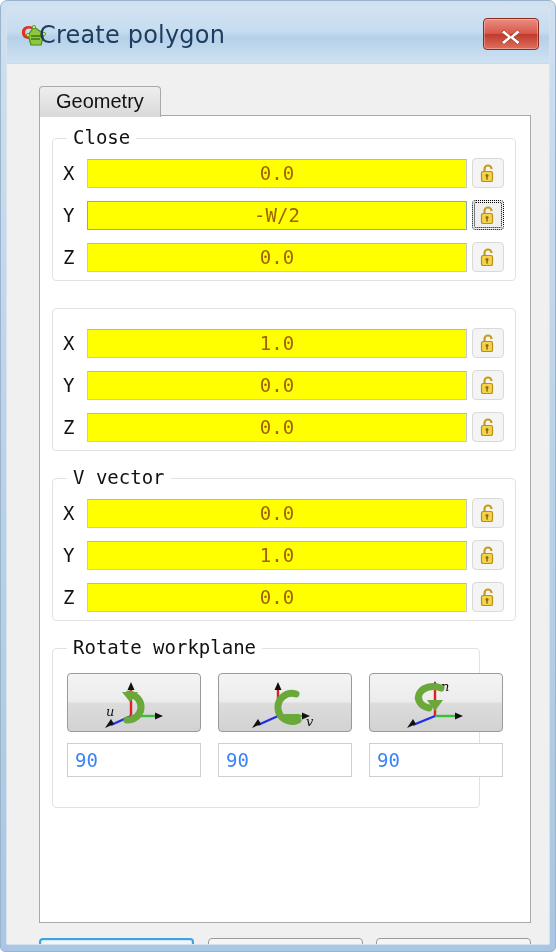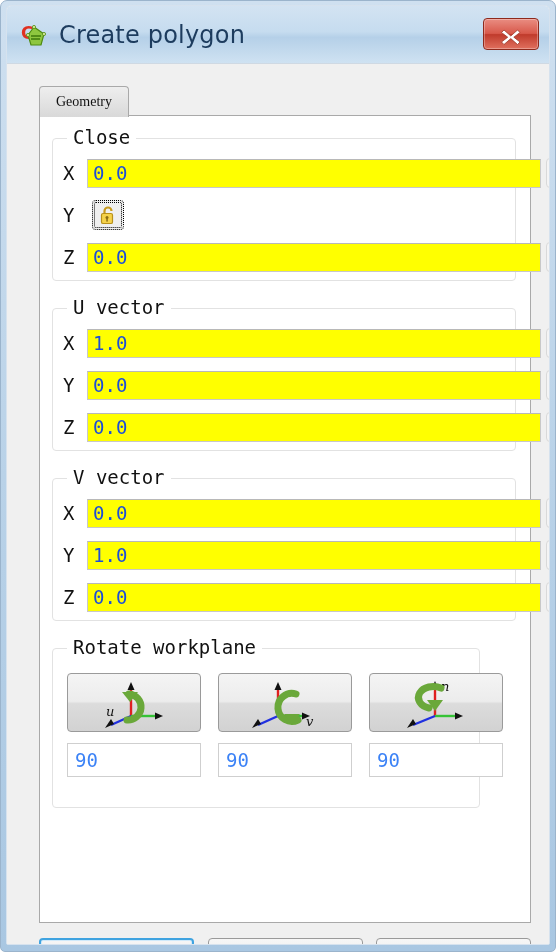--- a/index.html
+++ b/index.html
@@ -52,7 +52,7 @@
   }
   .title-text {
     position: absolute;
-    left: 52px; top: 15px;
+    left: 32px; top: 15px;
     font-size: 24px;
     color: #1d3c5e;
     font-family: "DejaVu Sans", sans-serif;

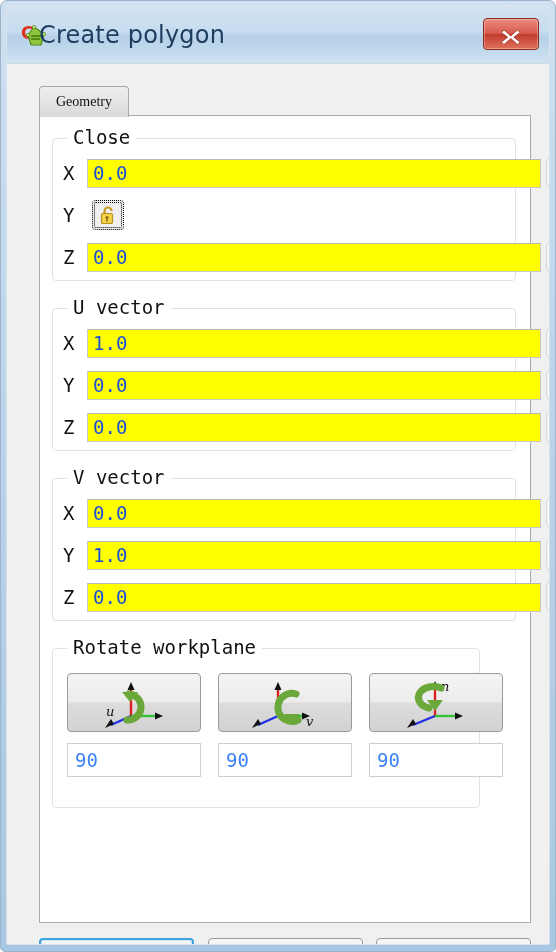--- a/index.html
+++ b/index.html
@@ -92,8 +92,8 @@
     height: 31px;
     line-height: 29px;
     padding: 0 16px;
-    font-family: Liberation Serif, serif;
-    font-size: 14px;
+    font-family: Liberation Sans, sans-serif;
+    font-size: 20px;
     color: #111;
     border: 1px solid #a9a9a9;
     border-bottom: none;

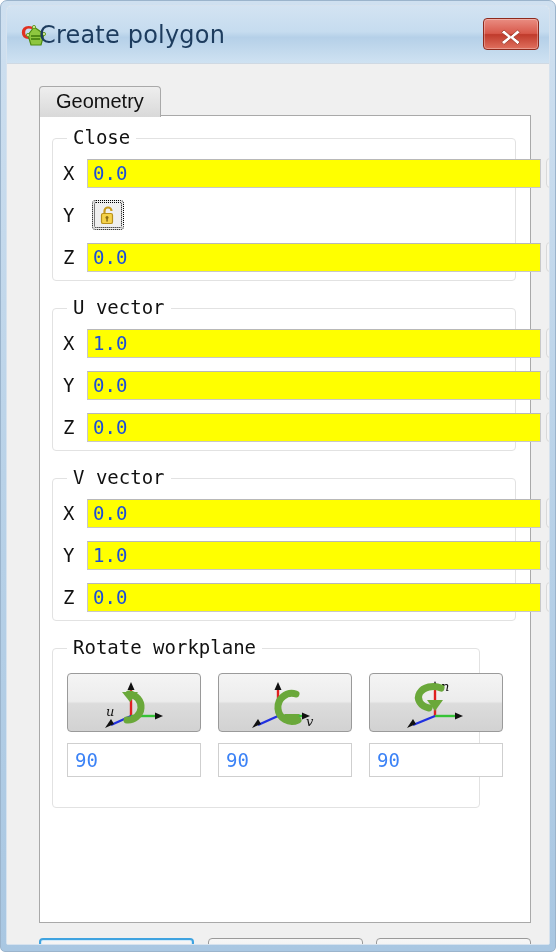--- a/index.html
+++ b/index.html
@@ -160,17 +160,18 @@
   }
   .val-input {
     box-sizing: border-box;
-    width: 454px;
+    width: 380px;
     height: 29px;
     background: #ffff00;
     border: 1px solid #c8c8c8;
     border-top-color: #b8b8b8;
     font-family: "DejaVu Sans Mono", monospace;
     font-size: 19px;
-    color: #1d4ed8;
+    color: #a16207;
     padding: 0 5px;
     line-height: 27px;
     outline: none;
+    text-align: center;
   }
   .val-input.focused {
     border: 1px solid #8aa8bf;

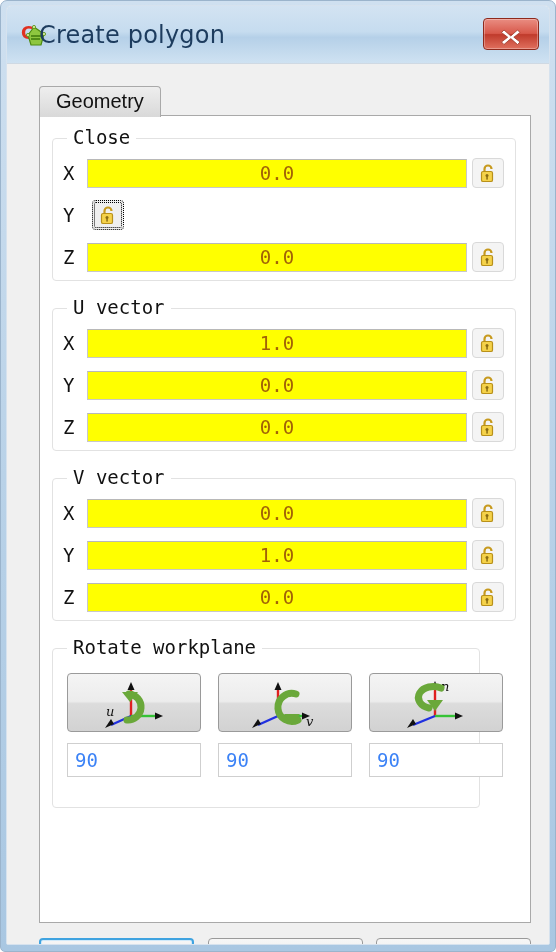--- a/index.html
+++ b/index.html
@@ -302,6 +302,7 @@
 
         <div class="row" style="top:61px;">
           <span class="row-label">Y</span>
+          <input class="val-input focused" type="text" value="-W/2" style="">
           <button class="lock-btn focus-ring">
             <svg width="20" height="21" viewBox="0 0 20 21">
               <path d="M6.5 8.5 V6 a3.5 3.5 0 0 1 7 0" fill="none" stroke="#c79a1e" stroke-width="2.2"></path>

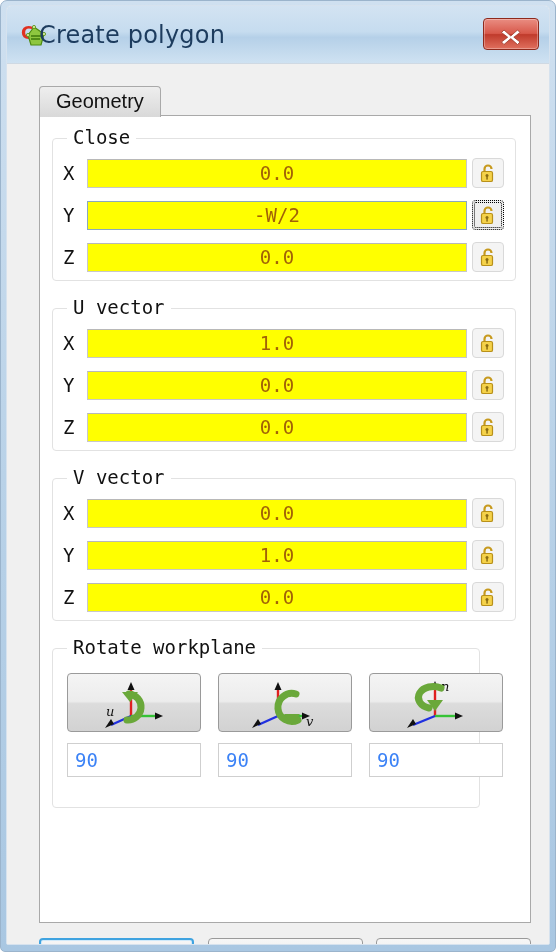--- a/index.html
+++ b/index.html
@@ -328,7 +328,6 @@
       </div>
 
       <div class="group" style="left:12px; top:192px; width:464px; height:143px;">
-        <span class="group-title">U vector</span>
 
         <div class="row" style="top:19px;">
           <span class="row-label">X</span>

